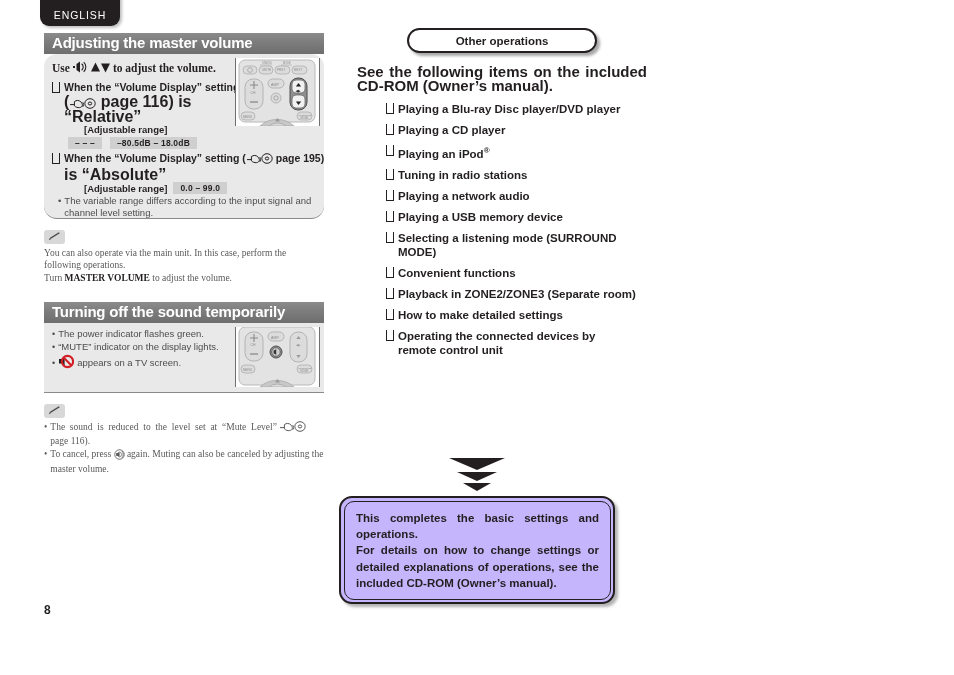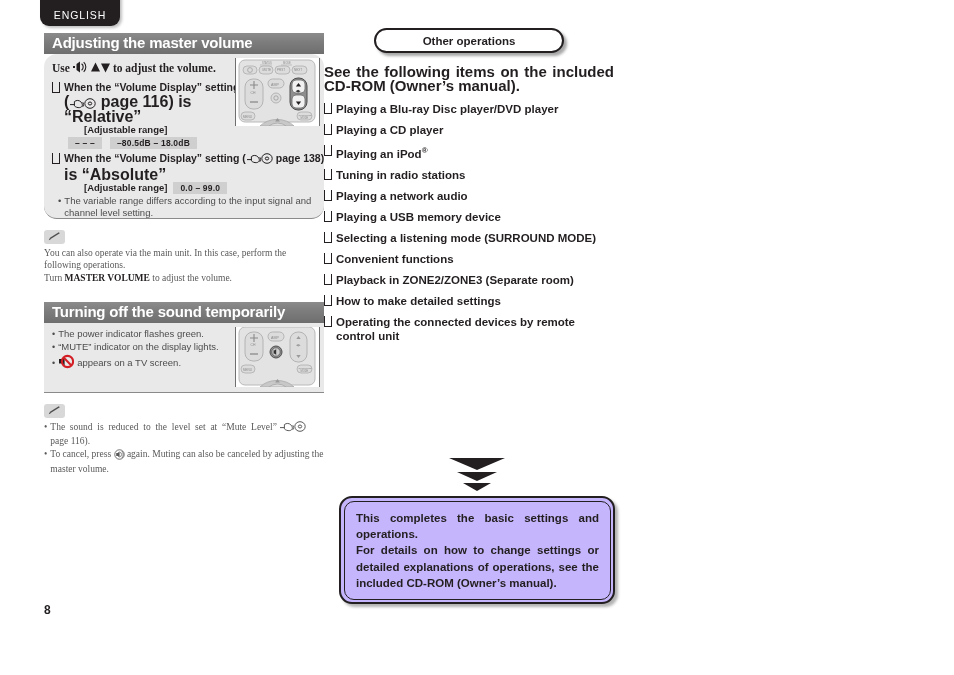--- a/index.html
+++ b/index.html
@@ -148,7 +148,7 @@
   .remote-wrap.tall{height:62px;}
 
   
-  .right-col{position:absolute;left:324px;top:28px;width:290px;}
+  .right-col{position:absolute;left:357px;top:28px;width:290px;}
 
   .pill{
     width:190px;height:25px;

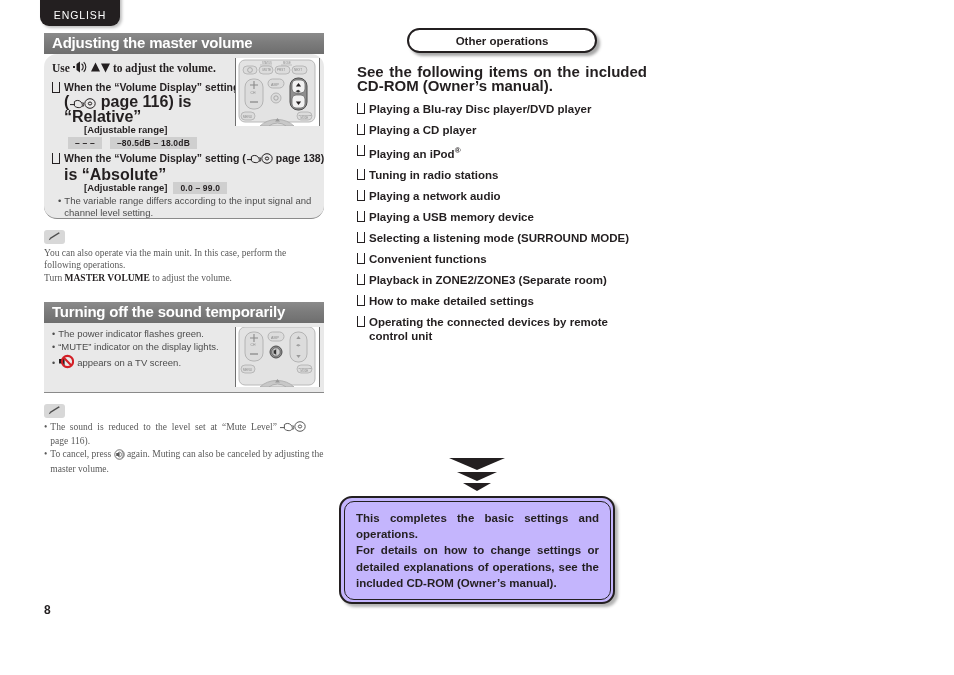--- a/index.html
+++ b/index.html
@@ -173,6 +173,7 @@
     font-size:11.5px;font-weight:bold;
     line-height:14px;
     margin-bottom:7px;
+    margin-left:29px;
   }
   .op-item .chk{margin-top:4px;}
   .op-item .txt{flex:1;}

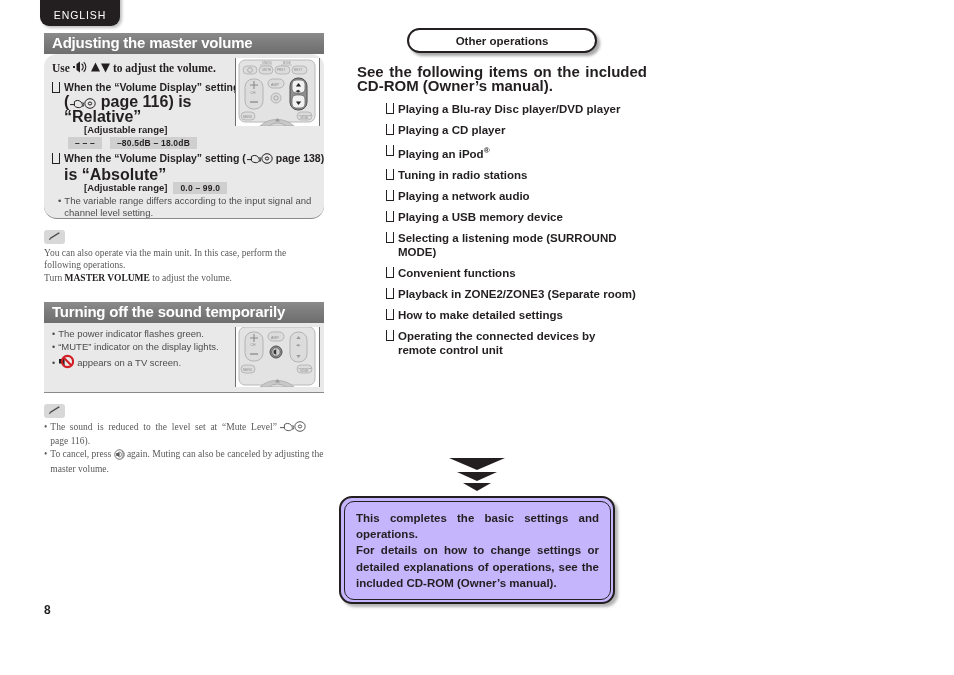--- a/index.html
+++ b/index.html
@@ -103,7 +103,7 @@
 
   .adj-label{
     font-size:9.5px;font-weight:bold;margin:1px 0 1px 14px;
-    display:flex;align-items:flex-start;gap:6px;padding-left:20px;
+    display:flex;align-items:flex-end;gap:6px;padding-left:20px;
   }
   .val-chip{
     background:#cfcfcf;

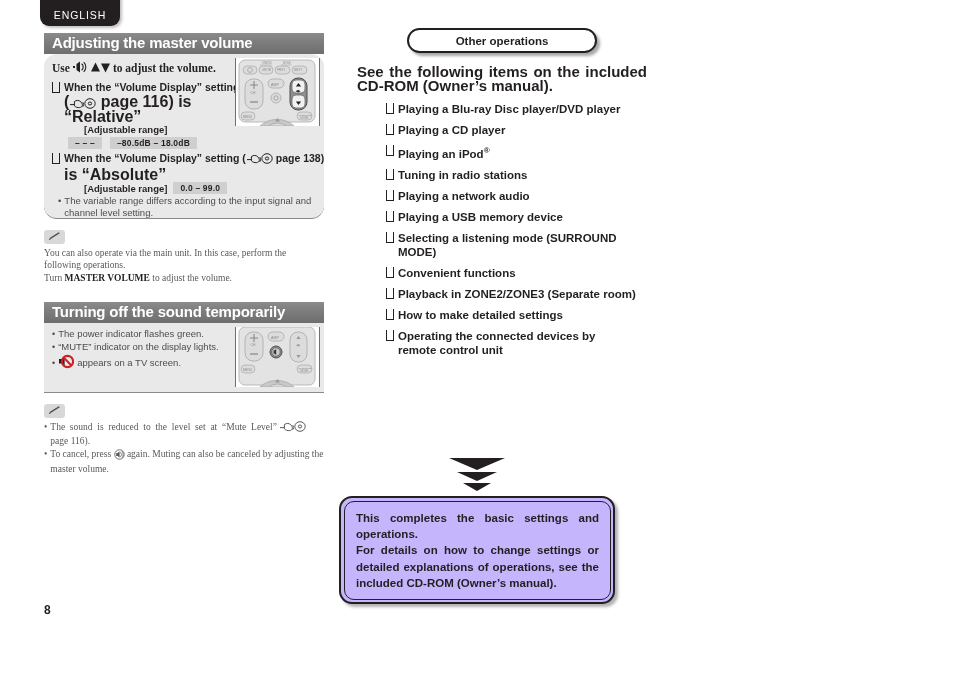--- a/index.html
+++ b/index.html
@@ -292,7 +292,7 @@
                   </svg></span><span class="ico-disc"><svg width="12" height="11" viewBox="0 0 12 11">
                     <ellipse cx="6" cy="5.5" rx="5.2" ry="4.8" fill="none" stroke="#231f20" stroke-width="1"></ellipse>
                     <ellipse cx="6" cy="5.5" rx="1.7" ry="1.5" fill="none" stroke="#231f20" stroke-width="1"></ellipse>
-                  </svg></span>&nbsp;<span>page 138)</span></span>
+                  </svg></span>&nbsp;<span>page 195)</span></span>
           </div>
           <div class="sub-ind">is “Absolute”</div>
           <div class="adj-label">

